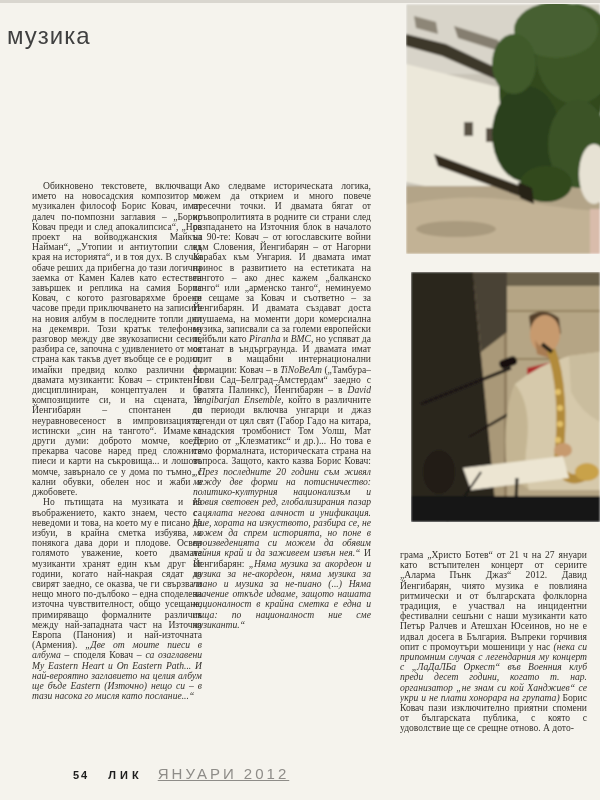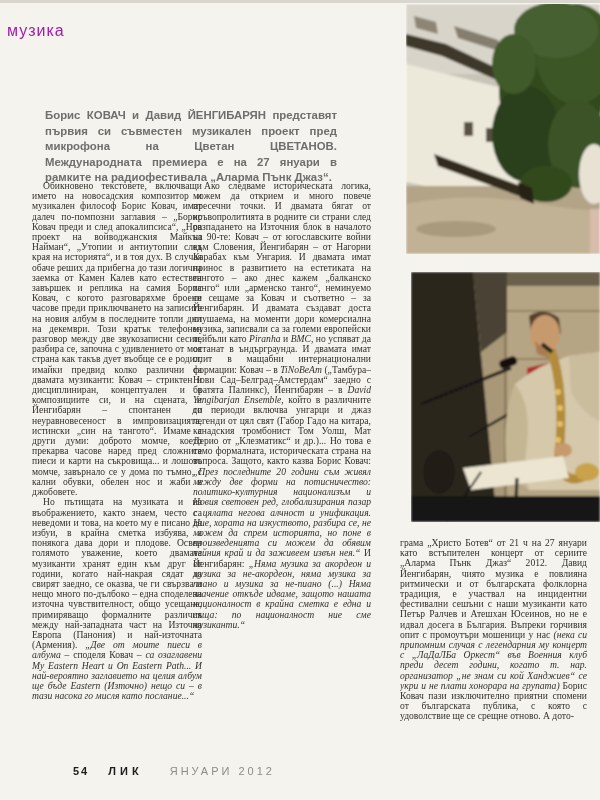--- a/index.html
+++ b/index.html
@@ -7,7 +7,7 @@
         font-family:"Liberation Serif",serif;}
   .scan-strip{position:absolute;top:0;left:0;width:600px;height:3px;background:#d9d6cf;}
   .section-label{position:absolute;left:7px;top:22px;font-family:"Liberation Sans",sans-serif;
-        font-size:16px;color:#a21caf;letter-spacing:1px;}
+        font-size:24px;color:#404040;letter-spacing:1px;}
   .title{position:absolute;left:43px;top:50px;font-family:"Liberation Sans",sans-serif;
         font-size:42px;color:#e64f4d;letter-spacing:-1px;}
   .intro{position:absolute;left:45px;top:108px;width:292px;font-family:"Liberation Sans",sans-serif;

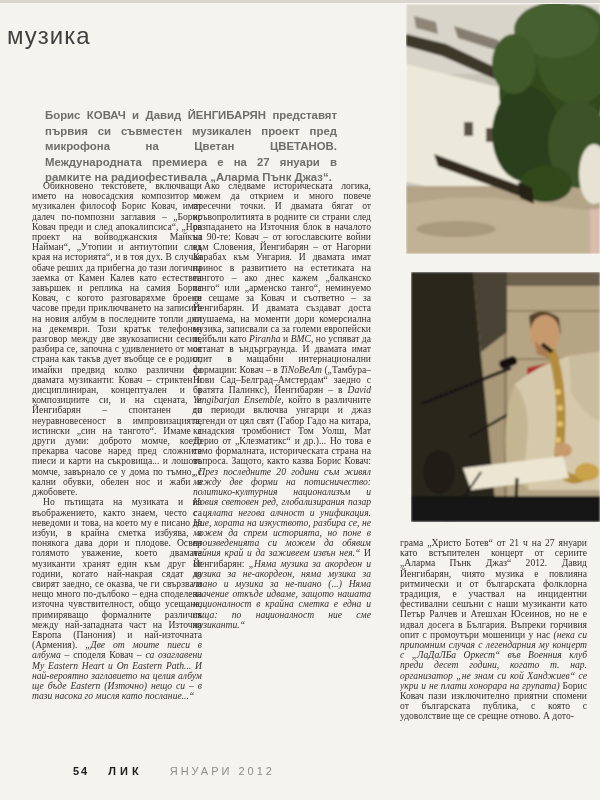--- a/index.html
+++ b/index.html
@@ -34,7 +34,6 @@
   <div class="scan-strip"></div>
 
   <div class="section-label">музика</div>
-  <div class="intro">Борис КОВАЧ и Давид ЙЕНГИБАРЯН представят първия си съвместен музикален проект пред микрофона на Цветан ЦВЕТАНОВ. Международната премиера е на 27 януари в рамките на радиофестивала „Аларма Пънк Джаз“.</div>
 
   <div class="col col1">
     <p>Обикновено текстовете, включващи името на новосадския композитор и музикален философ Борис Ковач, имат далеч по-помпозни заглавия – „Борис Ковач преди и след апокалипсиса“, „Нов проект на войводжанския Майкъл Найман“, „Утопии и антиутопии след края на историята“, и в тоя дух. В случая обаче реших да прибегна до тази логична заемка от Камен Калев като естествен завършек и реплика на самия Борис Ковач, с когото разговаряхме броени часове преди приключването на записите на новия албум в последните топли дни на декември. Този кратък телефонен разговор между две звукозаписни сесии, разбира се, започна с удивлението от моя страна как такъв дует въобще се е родил, имайки предвид колко различни са двамата музиканти: Ковач – стриктен и дисциплиниран, концептуален и в композициите си, и на сцената, и Йенгибарян – спонтанен до неуравновесеност в импровизацията, истински „син на тангото“. Имаме с други думи: доброто момче, което прекарва часове наред пред сложните пиеси и карти на съкровища... и лошото момче, завърнало се у дома по тъмно, с кални обувки, обелен нос и жаби в джобовете.</p>

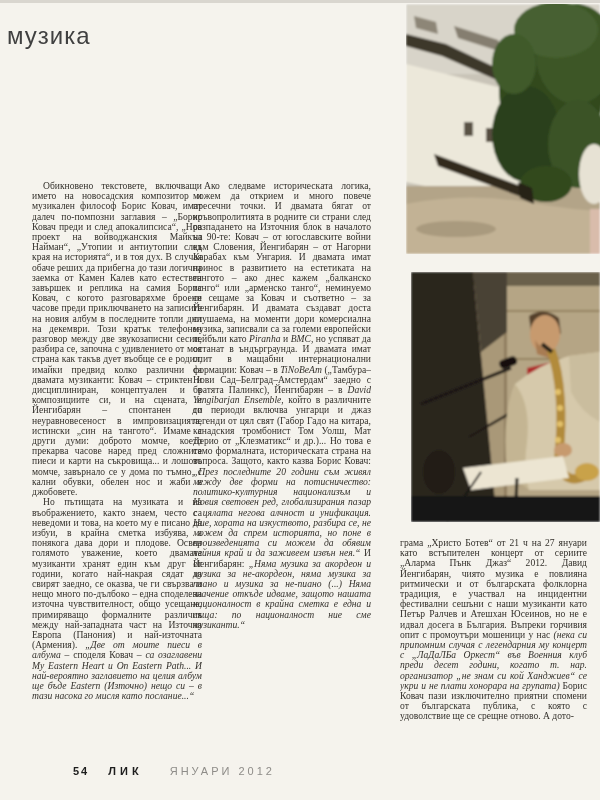--- a/index.html
+++ b/index.html
@@ -17,7 +17,7 @@
   .it{font-style:italic;}
   .col1{left:32px;top:181px;width:170px;height:572px;}
   .col2{left:193px;top:181px;width:178px;height:572px;}
-  .col3{left:400px;top:538px;width:187px;height:215px;}
+  .col3{left:400px;top:550px;width:187px;height:215px;}
   .photo{position:absolute;background:#fff;}
   .photo svg{display:block;}
   .photo1{left:406px;top:4px;width:194px;height:250px;}

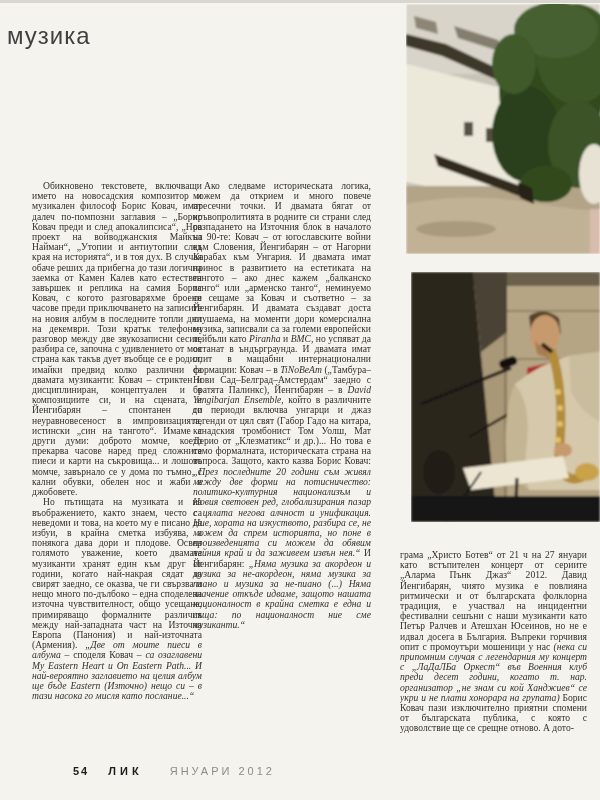--- a/index.html
+++ b/index.html
@@ -25,7 +25,7 @@
   .footer{position:absolute;left:31px;top:765px;font-family:"Liberation Sans",sans-serif;font-size:11px;}
   .footer .num{font-weight:bold;color:#1d1d1d;letter-spacing:2px;padding-left:42px;}
   .footer .mag{font-weight:bold;color:#1d1d1d;letter-spacing:4px;margin-left:16px;}
-  .footer .issue{color:#8e8c88;letter-spacing:3px;margin-left:24px;font-size:11px;}
+  .footer .issue{color:#8e8c88;letter-spacing:3px;margin-left:12px;font-size:15px;text-decoration:underline;}
 </style>
 </head>
 <body>

